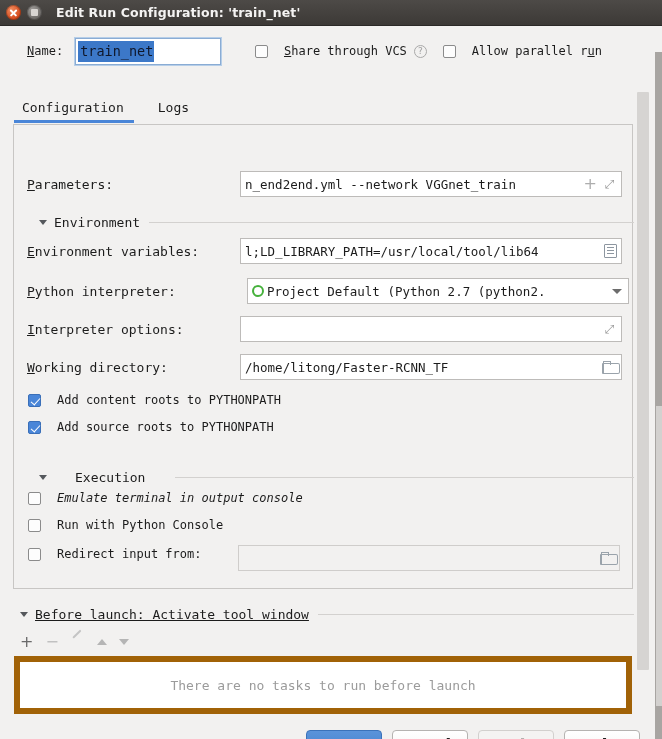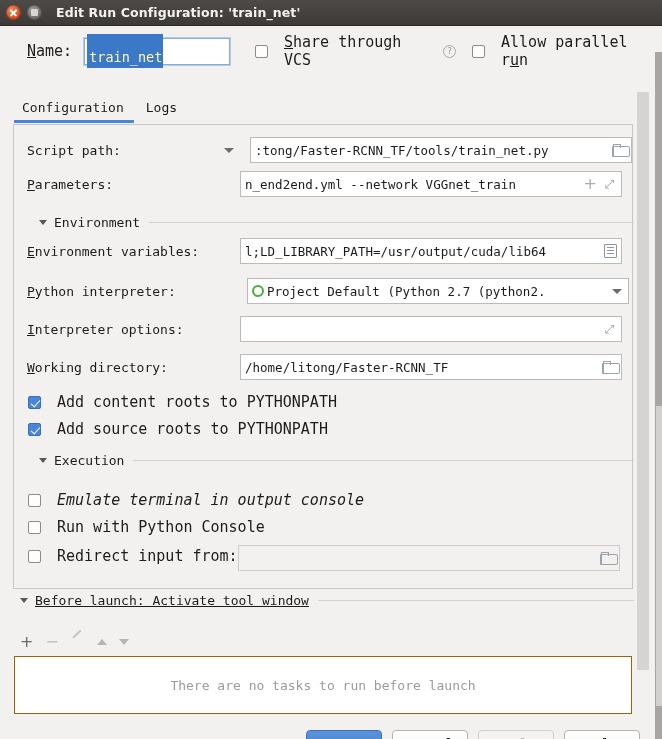--- a/index.html
+++ b/index.html
@@ -57,7 +57,7 @@
     position: absolute; left: 0; top: 8px; width: 662px; height: 34px;
     display: flex; align-items: center;
   }
-  .lbl { font-size: 15px; color: #1c1c1c; font-family: "DejaVu Sans Mono", monospace; padding-left: 9px; }
+  .lbl { font-size: 12px; color: #1c1c1c; font-family: "DejaVu Sans Mono", monospace; padding-left: 9px; }
   .u { text-decoration: underline; }
   .name-label { margin-left: 18px; }
   .name-input {

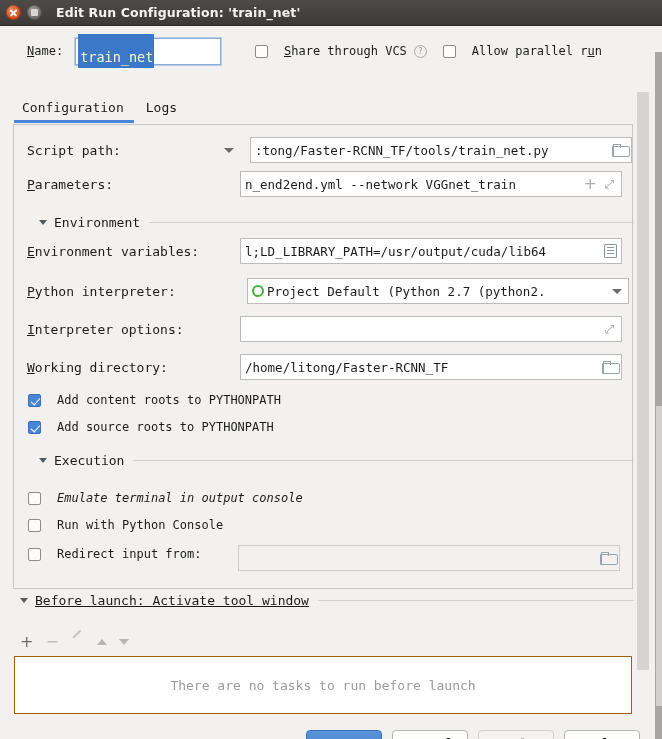--- a/index.html
+++ b/index.html
@@ -67,8 +67,8 @@
     display: flex; align-items: center; padding-left: 2px;
   }
   .name-sel {
-    background: #3c78c8; color: #fef9c3; font-size: 13.5px;
-    padding: 14px 1px 2px 2px; line-height: 18px;
+    background: #3c78c8; color: #0f172a; font-size: 13.5px;
+    padding: 1px 1px 2px 2px; line-height: 18px;
   }
 
   .cb {

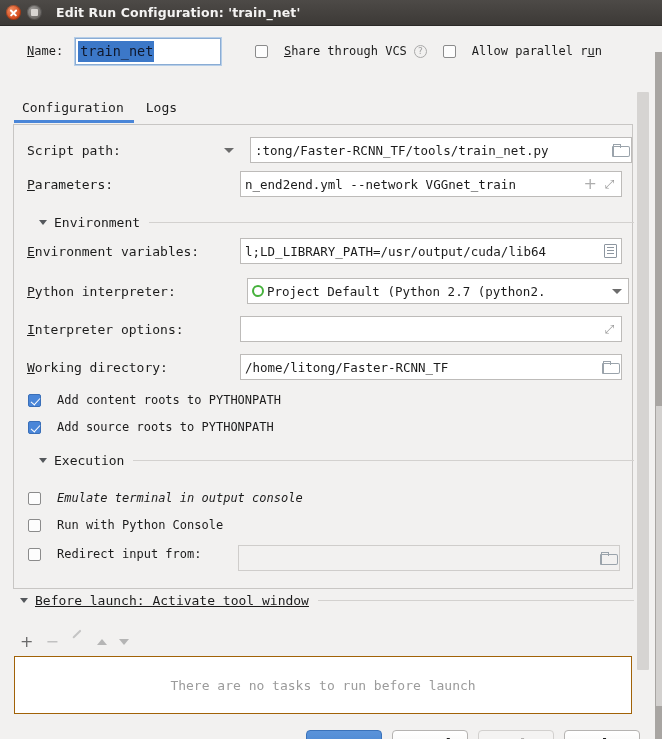--- a/index.html
+++ b/index.html
@@ -92,7 +92,7 @@
   }
 
   
-  .tabs { position: absolute; left: 0; top: 72px; width: 576px; height: 26px; display: flex; align-items: flex-start; }
+  .tabs { position: absolute; left: 0; top: 72px; width: 576px; height: 26px; display: flex; align-items: flex-start; gap: 12px; }
   .tab { font-size: 13px; color: #1c1c1c; padding: 2px 0 6px; margin-left: 22px; position: relative; }
   .tab.sel::after {
     content: ""; position: absolute; left: -8px; right: -10px; bottom: -2px;

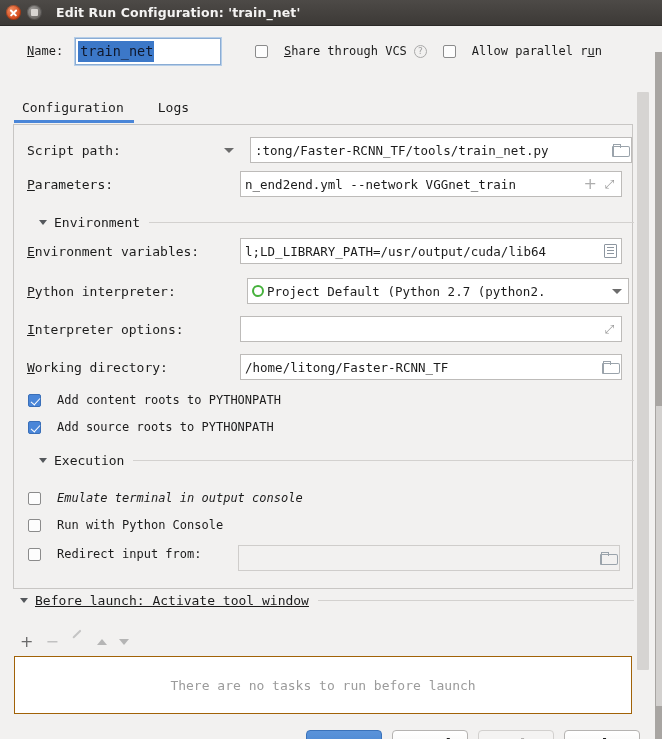--- a/index.html
+++ b/index.html
@@ -239,14 +239,6 @@
 
   <div class="panel">
 
-    <div class="row" style="top:11px; width:620px;">
-      <span class="row-label">Script path:</span>
-      <div class="caret-dn" style="margin-left:-5px;"></div>
-      <div class="field" style="width:382px; margin-left:16px;">
-        <span class="txt">:tong/Faster-RCNN_TF/tools/train_net.py</span>
-        <span class="folder-ico"></span>
-      </div>
-    </div>
 
     <div class="row" style="top:45px; width:620px;">
       <span class="row-label"><span class="u">P</span>arameters:</span>

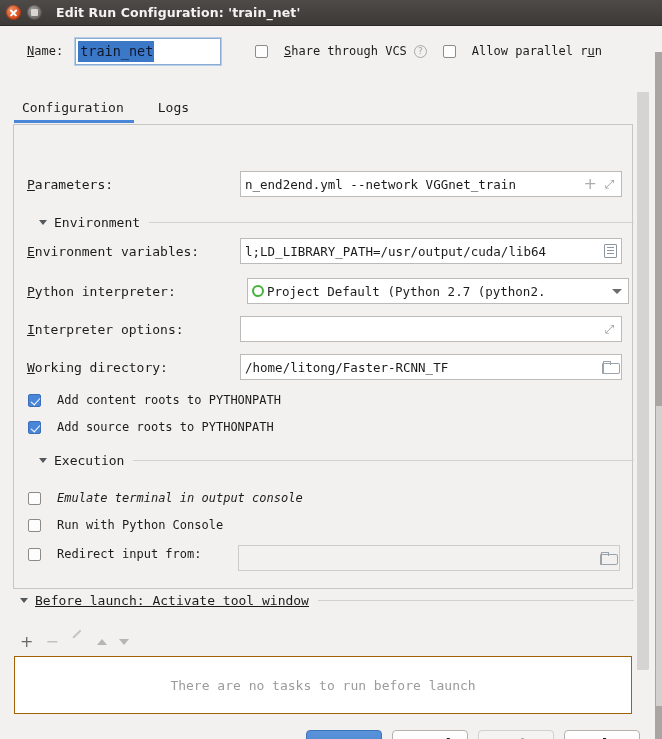--- a/index.html
+++ b/index.html
@@ -258,7 +258,7 @@
     <div class="row" style="top:112px; width:620px;">
       <span class="row-label"><span class="u">E</span>nvironment variables:</span>
       <div class="field" style="width:382px; margin-left:11px;">
-        <span class="txt">l;LD_LIBRARY_PATH=/usr/output/cuda/lib64</span>
+        <span class="txt">l;LD_LIBRARY_PATH=/usr/local/tool/lib64</span>
         <span class="list-ico"></span>
       </div>
     </div>

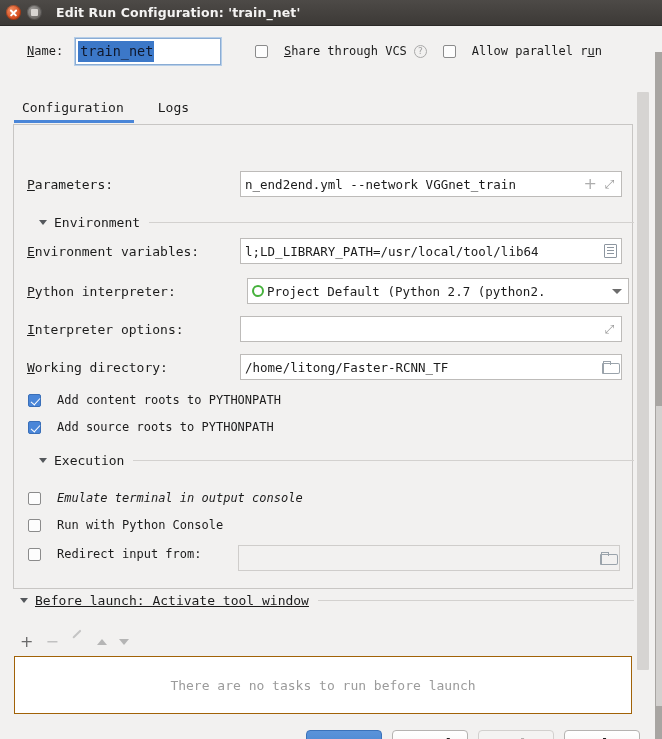--- a/index.html
+++ b/index.html
@@ -298,7 +298,7 @@
       <span class="lbl">Add content roots to PYTHONPATH</span>
     </div>
 
-    <div class="sect" style="top:326px; width:607px;">
+    <div class="sect" style="top:343px; width:607px;gap:21px;">
       <div class="tri"></div>
       <span class="sect-title">Execution</span>
       <div class="sect-line"></div>

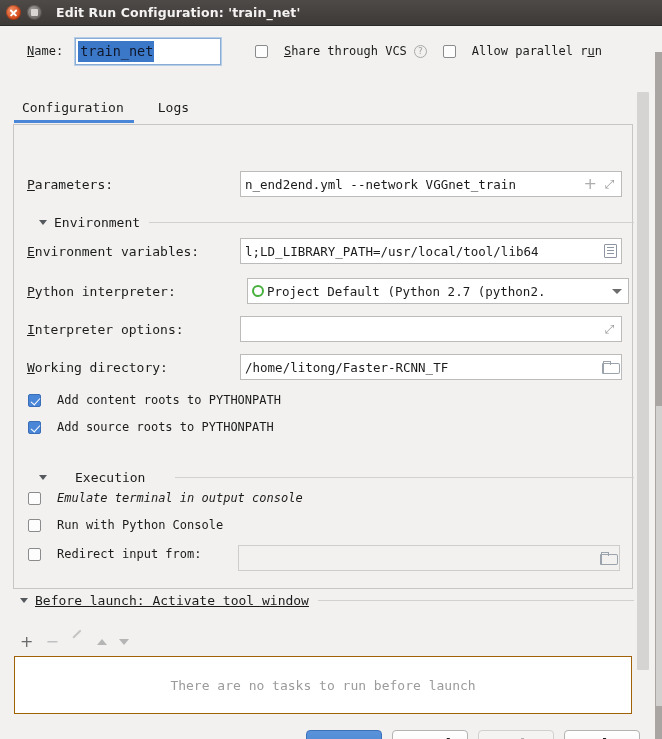--- a/index.html
+++ b/index.html
@@ -161,7 +161,7 @@
   .sect-line { flex: 1; height: 1px; background: #d3d1cf; margin-left: 9px; }
 
   
-  .bl-sect { position: absolute; left: 0; top: 567px; width: 638px; display: flex; align-items: center; }
+  .bl-sect { position: absolute; left: 0; top: 581px; width: 638px; display: flex; align-items: center; }
   .bl-toolbar { position: absolute; left: 20px; top: 608px; display: flex; align-items: center; gap: 12px; }
   .tb { font-size: 16px; color: #6a6a6a; font-family: "DejaVu Sans", sans-serif; line-height: 16px; }
   .tb.dis { color: #bdbdbd; }

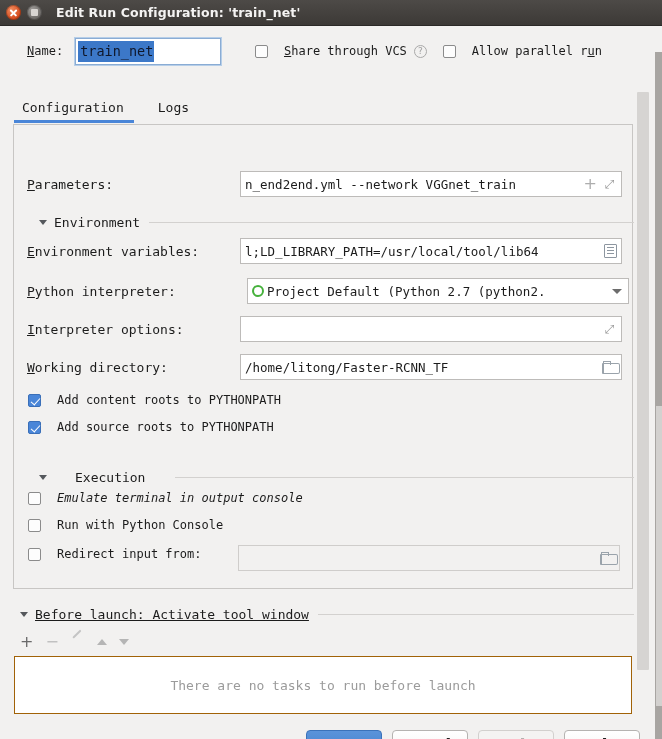--- a/index.html
+++ b/index.html
@@ -175,7 +175,7 @@
 
   .tasks-box {
     position: absolute; left: 14px; top: 630px; width: 618px; height: 58px;
-    background: #ffffff; border: 1px solid #a16207;
+    background: #ffffff; border: 6px solid #a16207;
     display: flex; align-items: center; justify-content: center;
   }
   .tasks-msg { font-size: 13px; color: #9b9b9b; }

